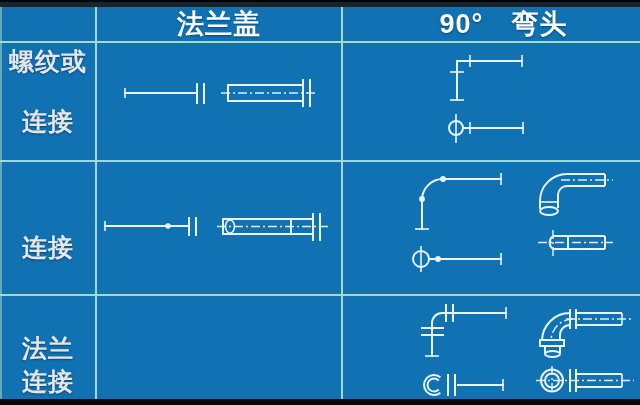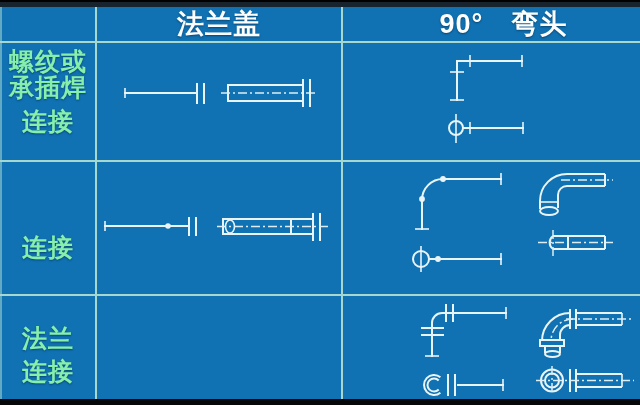--- a/index.html
+++ b/index.html
@@ -21,7 +21,7 @@
     text-shadow:0 1px 2px rgba(0,35,60,.55);}
   .hc2{left:96px;width:246px;}
   .hc3{left:342px;width:298px;padding-left:25px;box-sizing:border-box;}
-  .rowlabel{position:absolute;left:0;width:96px;color:#86efac;}
+  .rowlabel{position:absolute;left:0;width:96px;color:#e5e5e5;}
   .rl-line{position:absolute;left:0;width:100%;text-align:center;
     font-size:25px;font-weight:bold;line-height:26px;letter-spacing:1px;
     text-shadow:0 1px 2px rgba(0,35,60,.55);}

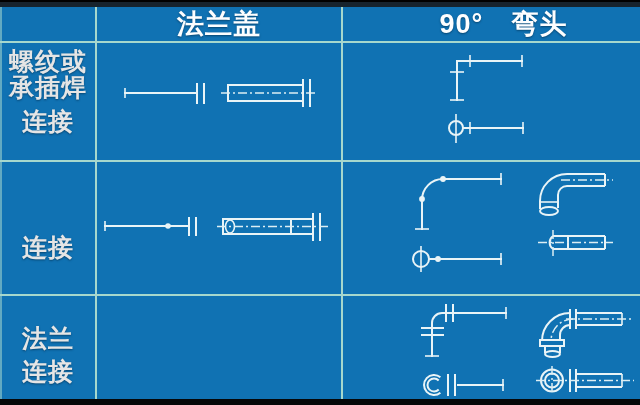--- a/index.html
+++ b/index.html
@@ -57,7 +57,6 @@
 
   <div class="rowlabel row1">
     <div class="rl-line r1a">螺纹或</div>
-    <div class="rl-line r1b">承插焊</div>
     <div class="rl-line r1c">连接</div>
   </div>
   <div class="rowlabel row2">

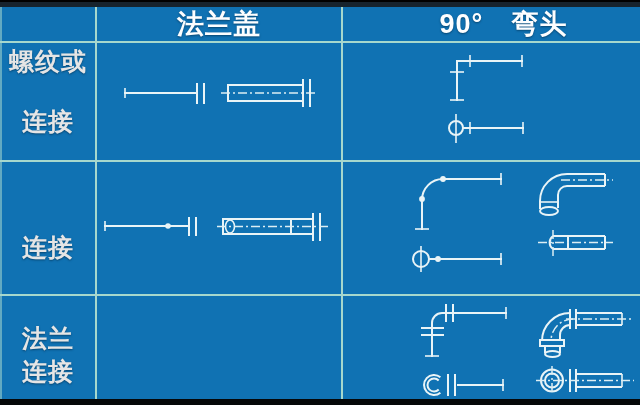--- a/index.html
+++ b/index.html
@@ -27,7 +27,7 @@
     text-shadow:0 1px 2px rgba(0,35,60,.55);}
   .row1{top:42px;height:119px}
   .row2{top:161px;height:134px}
-  .row3{top:283px;height:104px}
+  .row3{top:293px;height:104px}
   .r1a{top:6px}.r1b{top:32px}.r1c{top:66px}
   .r2a{top:36px}.r2b{top:73px}
   .r3a{top:42px}.r3b{top:75px}

